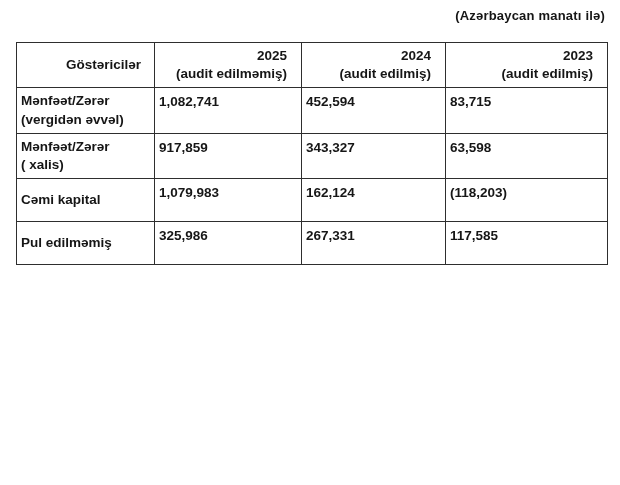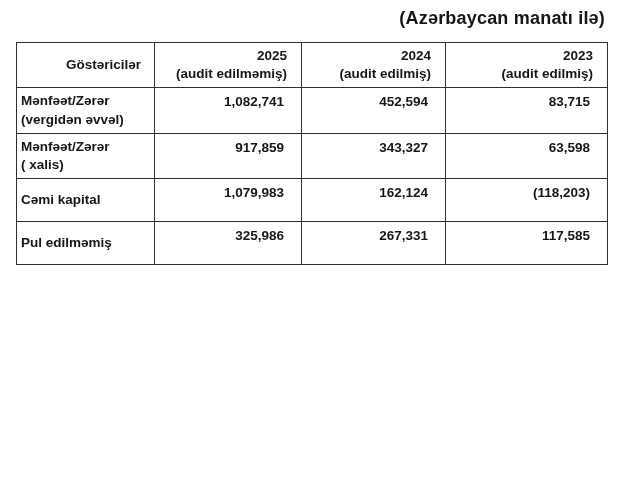--- a/index.html
+++ b/index.html
@@ -21,7 +21,7 @@
     position: absolute;
     top: 8px;
     right: 15px;
-    font-size: 18px;
+    font-size: 13px;
     letter-spacing: 0.2px;
   }
   table.fin-table {

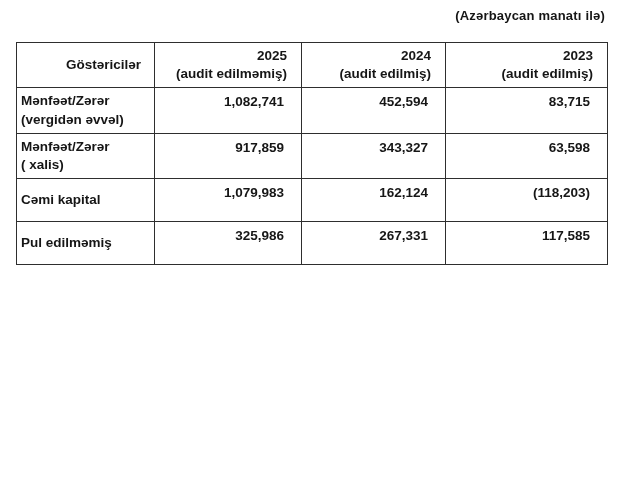--- a/index.html
+++ b/index.html
@@ -61,7 +61,7 @@
     line-height: 1.35;
   }
   .fin-table td.val {
-    text-align: right;
+    text-align: left;
     vertical-align: top;
     padding: 6px 17px 0 4px;
   }

